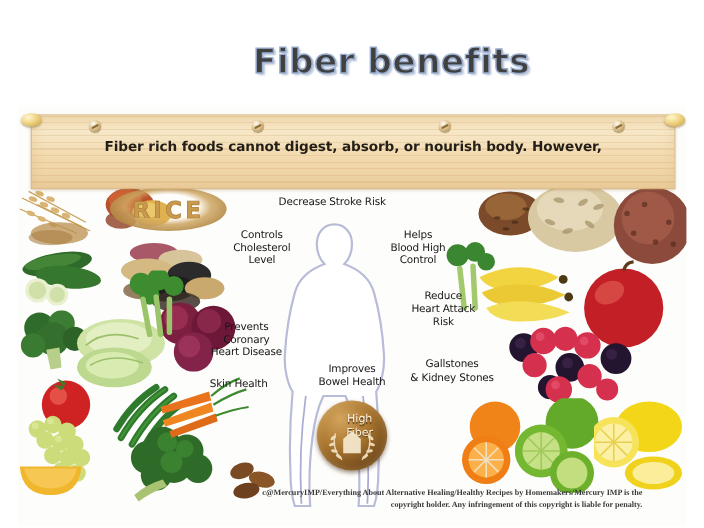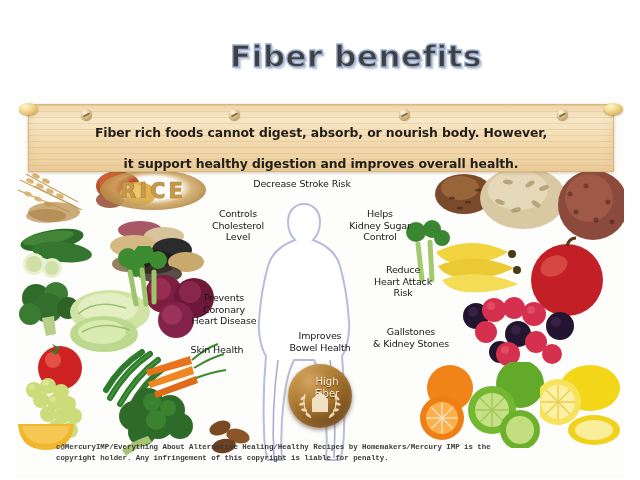--- a/index.html
+++ b/index.html
@@ -483,7 +483,6 @@
     <span class="nail" style="left:528px;"></span>
 
     <div id="banner-sub1" class="banner-sub">Fiber rich foods cannot digest, absorb, or nourish body. However,</div>
-    <div id="banner-sub2" class="banner-sub">it support healthy digestion and improves overall health.</div>
   </div>
 
   <div id="silhouette">

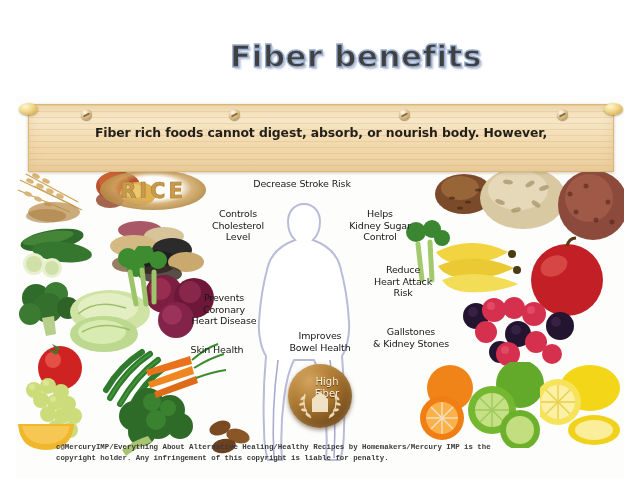--- a/index.html
+++ b/index.html
@@ -540,7 +540,7 @@
 
   <div class="lbl" style="left:316px;top:112px;width:96px;">
     <span>Helps</span><br>
-    <span>Kidney Sugar</span><br>
+    <span>Blood High</span><br>
     <span>Control</span>
   </div>
 

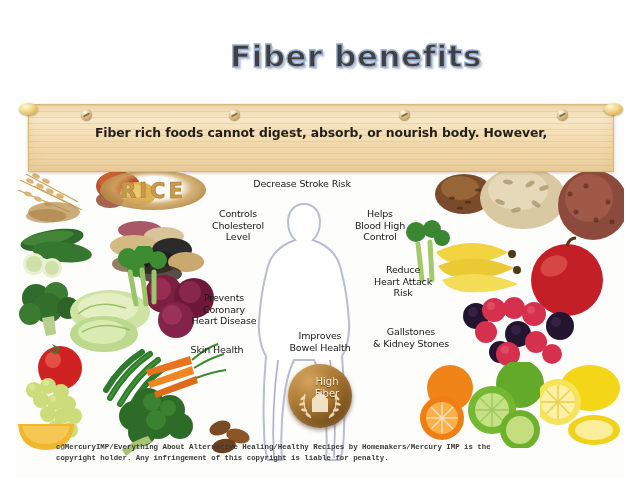--- a/index.html
+++ b/index.html
@@ -109,9 +109,9 @@
 
   
   #footer{
-    position:absolute;left:0;top:346px;width:608px;text-align:left;
+    position:absolute;left:0;top:346px;width:608px;text-align:right;
     color:#3a3a3a;font-size:7.4px;line-height:11px;
-    font-family:Liberation Mono, monospace;font-weight:bold;
+    font-family:Liberation Serif, serif;font-weight:bold;
   }
   #footer div{padding:0 40px;}
 </style>

